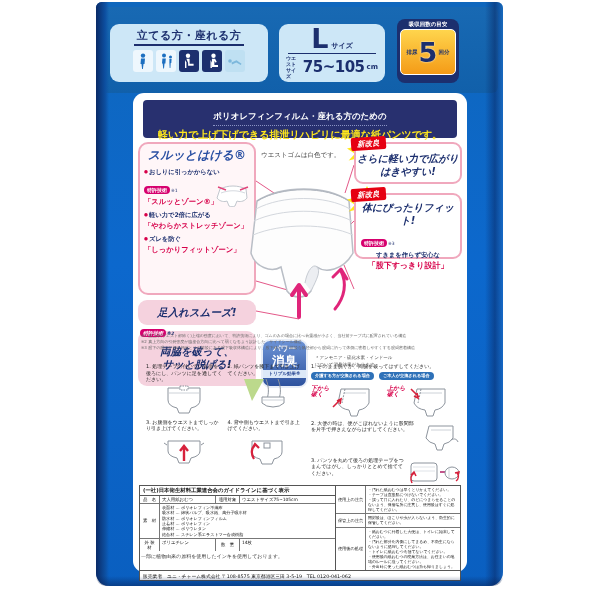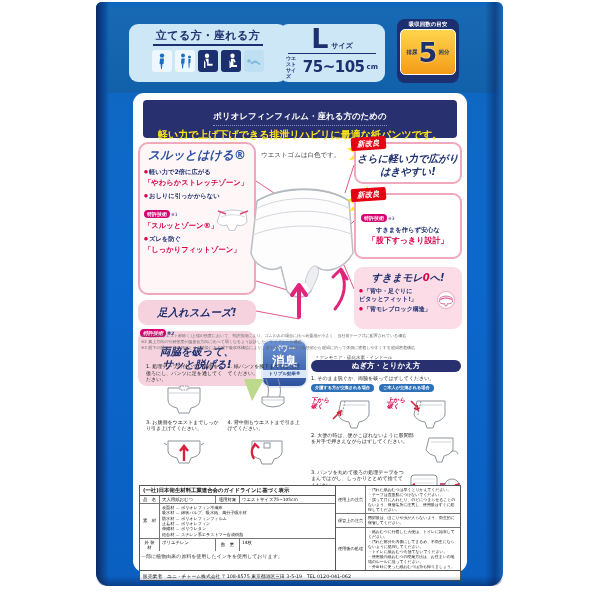--- a/index.html
+++ b/index.html
@@ -23,7 +23,7 @@
     background:linear-gradient(180deg,#1869b3,#1160aa); border-radius:6px; }
 
   
-  .audience-box { position:absolute; left:33px; top:22px; width:158px; height:58px;
+  .audience-box { position:absolute; left:14px; top:22px; width:158px; height:58px;
     background:#cde7f7; border-radius:9px; padding-top:4px; }
   .audience-title { display:table; margin:0 auto; font-size:11px; font-weight:bold; color:#1c2f6e;
     border-bottom:2px solid #1c2f6e; padding:0 3px 1px; letter-spacing:.5px; }

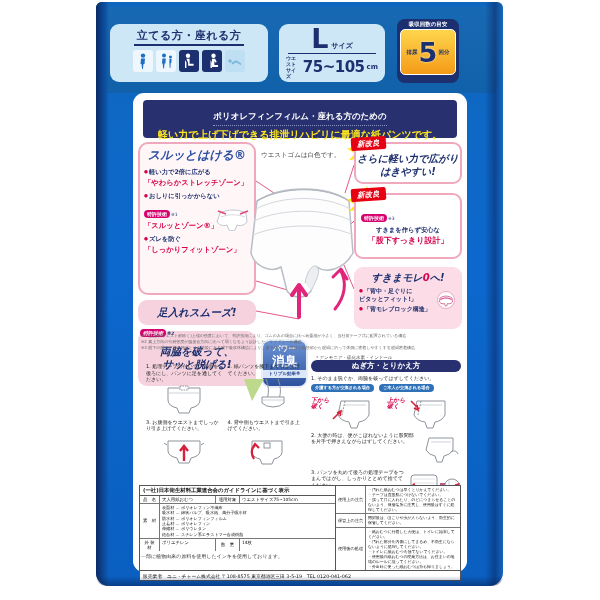--- a/index.html
+++ b/index.html
@@ -316,6 +316,7 @@
       <div class="burst" style="left:214px; top:93px;"></div>
       <div class="feat-rbox r2">
         <span class="new-badge">新改良</span>
+        <div class="rbox-line">体にぴったりフィット!</div>
         <div class="r2-badge-row">
           <span class="patent-badge">特許技術</span><span class="patent-ref">※3</span>
         </div>

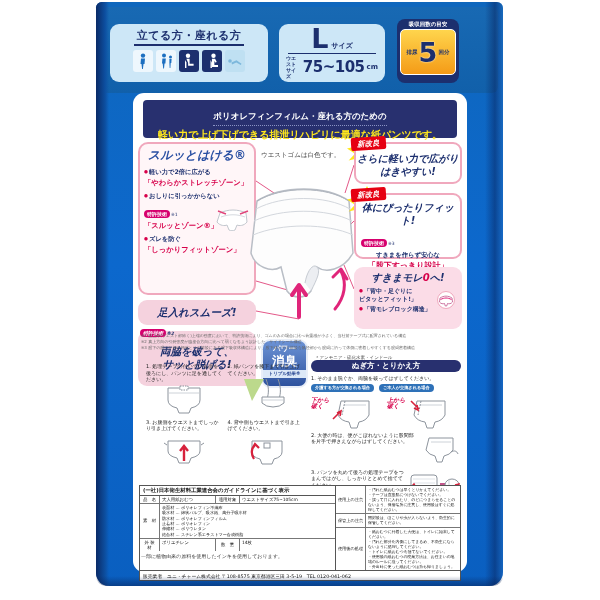--- a/index.html
+++ b/index.html
@@ -251,10 +251,6 @@
       <div class="feat-left">
         <div class="logo">スルッとはける®</div>
         <div class="bullet">
-          <div class="b-lead">軽い力で2倍に広がる</div>
-          <div class="b-name">「やわらかストレッチゾーン」</div>
-        </div>
-        <div class="bullet">
           <div class="b-lead">おしりに引っかからない</div>
           <div>
             <span class="patent-badge">特許技術</span><span class="patent-ref">※1</span>
@@ -267,6 +263,10 @@
                 <path d="M2 4l8 3M32 4l-8 3" stroke="#e0457a" stroke-width="1.4"></path>
               </svg>
           </span>
+        </div>
+        <div class="bullet">
+          <div class="b-lead">軽い力で2倍に広がる</div>
+          <div class="b-name">「やわらかストレッチゾーン」</div>
         </div>
         <div class="bullet">
           <div class="b-lead">ズレを防ぐ</div>

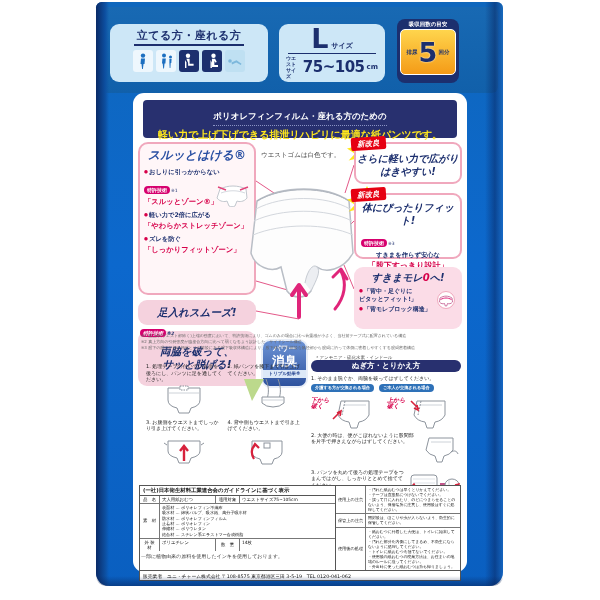--- a/index.html
+++ b/index.html
@@ -324,21 +324,6 @@
         <div class="r2-name">「股下すっきり設計」</div>
       </div>
 
-      <div class="feat-r3">
-        <div class="r3-title">
-          <span>すきまモレ</span><span class="r3-zero">0</span><span>へ!</span>
-        </div>
-        <div class="r3-item">「背中・足ぐりに
-ピタッとフィット!」</div>
-        <div class="r3-item">「背モレブロック構造」</div>
-        <span class="r3-icon">
-          <svg width="22" height="18" viewBox="0 0 22 18">
-              <circle cx="11" cy="9" r="8.5" fill="#fff" stroke="#f0a8bd"></circle>
-              <path d="M5 7c4-2.5 8-2.5 12 0l.5 4c-1.5 2-3.5 2-5 1.5l-.8 2.5h-1.4l-.8-2.5c-1.5.5-3.5.5-5-1.5z" fill="#fff" stroke="#c2558b" stroke-width="0.8"></path>
-              <path d="M5.5 8.5c4-2 7-2 11 0" stroke="#e0257a" stroke-width="1" fill="none"></path>
-            </svg>
-        </span>
-      </div>
 
       <div class="footnotes">
         <div>※1 股上部(ウエスト部除く)上端の強度において、特許技術により、ゴムのみの場合に比べ荷重感が小さく、当社前テープ式に配置されている構造</div>

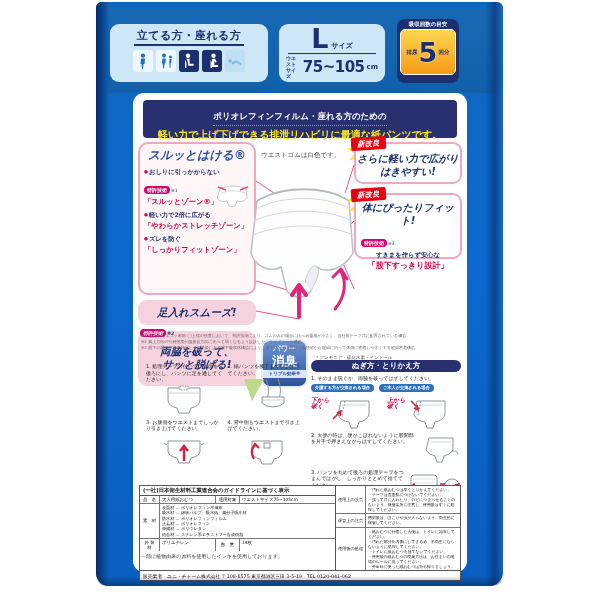--- a/index.html
+++ b/index.html
@@ -378,7 +378,6 @@
       </div>
 
       <div class="remove">
-        <div class="pill">ぬぎ方・とりかえ方</div>
         <div class="rm-step">1. そのまま脱ぐか、両脇を破ってはずしてください。</div>
         <div class="rm-badges">
           <span class="rm-badge">介護する方が交換される場合</span>

